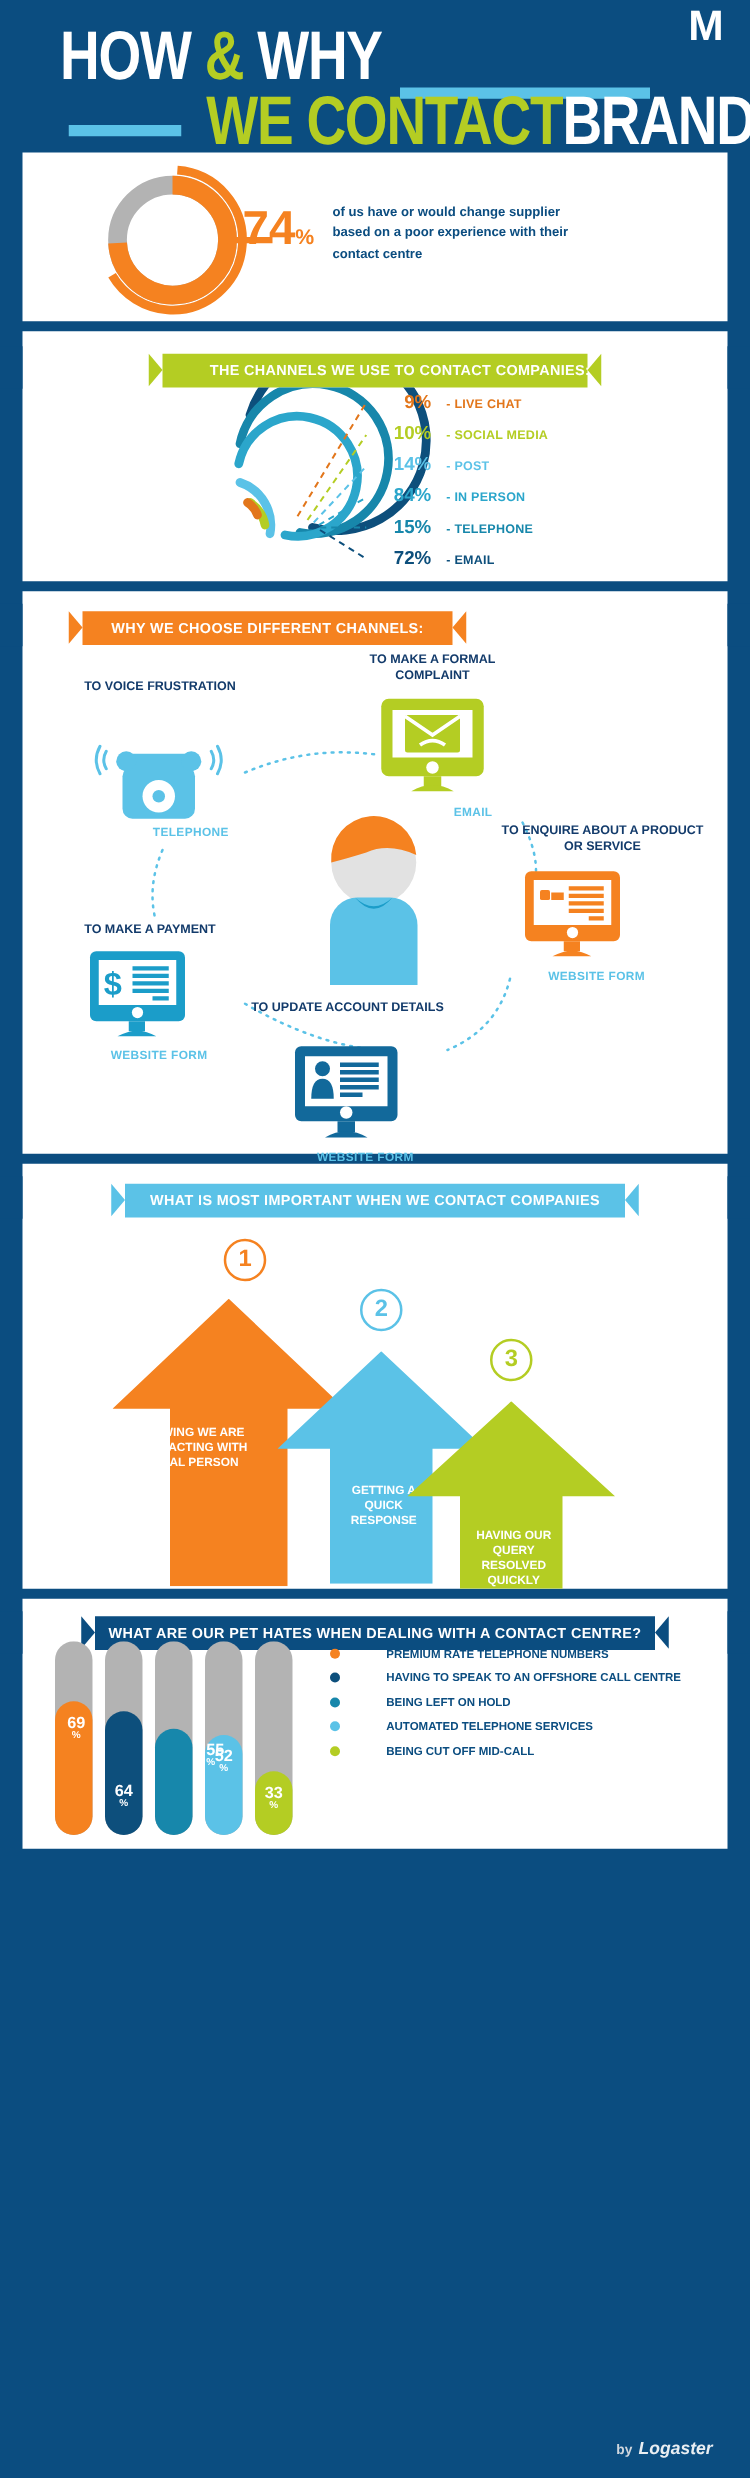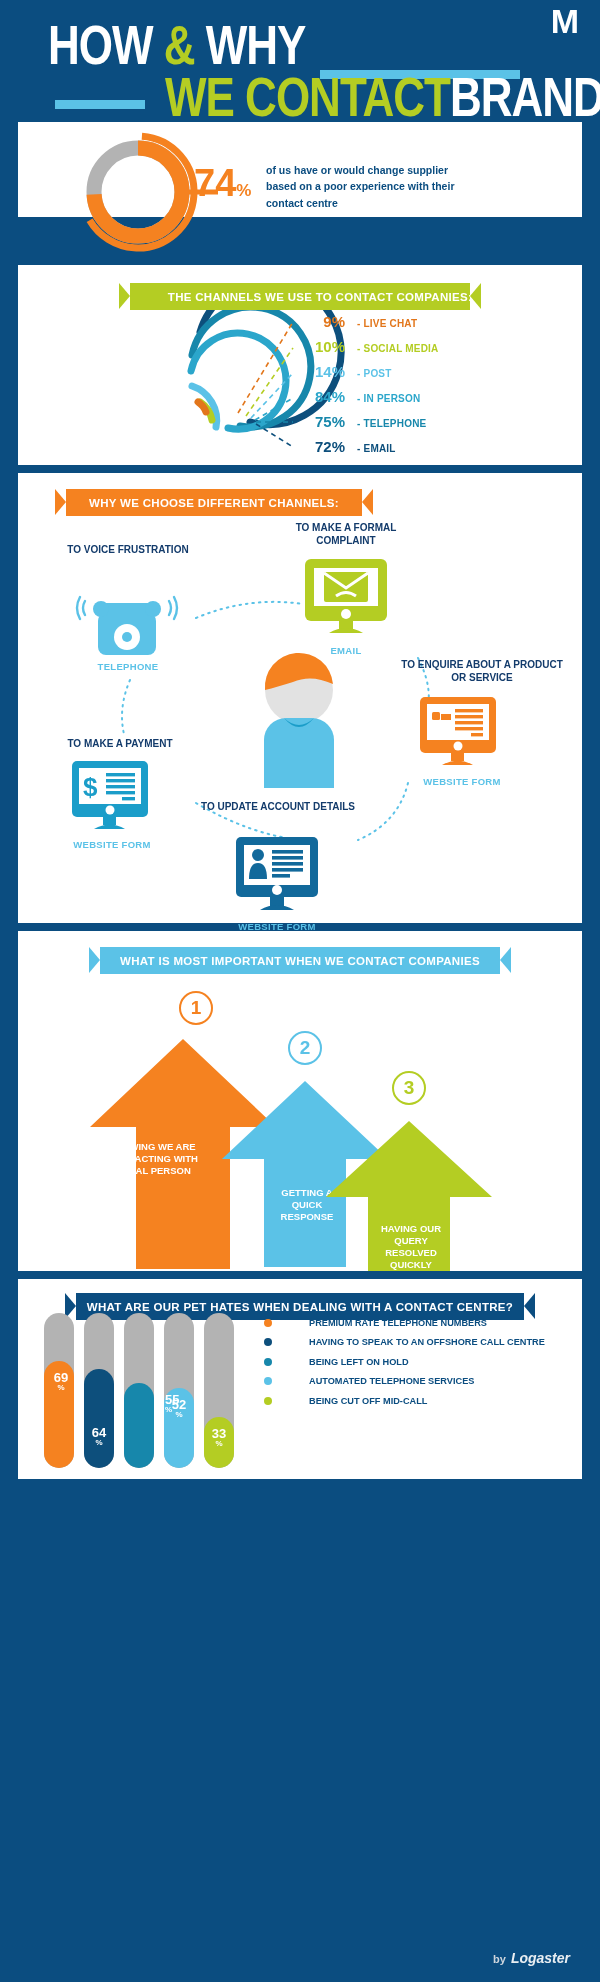--- a/index.html
+++ b/index.html
@@ -79,7 +79,7 @@
   .rb-dark::after  { border-color: transparent #0b4d80 transparent transparent; }
 
   
-  #sec1 { top: 122px; height: 95px; padding-left: 23px; }
+  #sec1 { top: 122px; height: 135px; padding-left: 23px; }
   .s1-text {
     position: absolute; left: 248px; top: 40px; width: 210px;
     color: #0b4d80; font-size: 10.5px; line-height: 1.55; font-weight: bold;

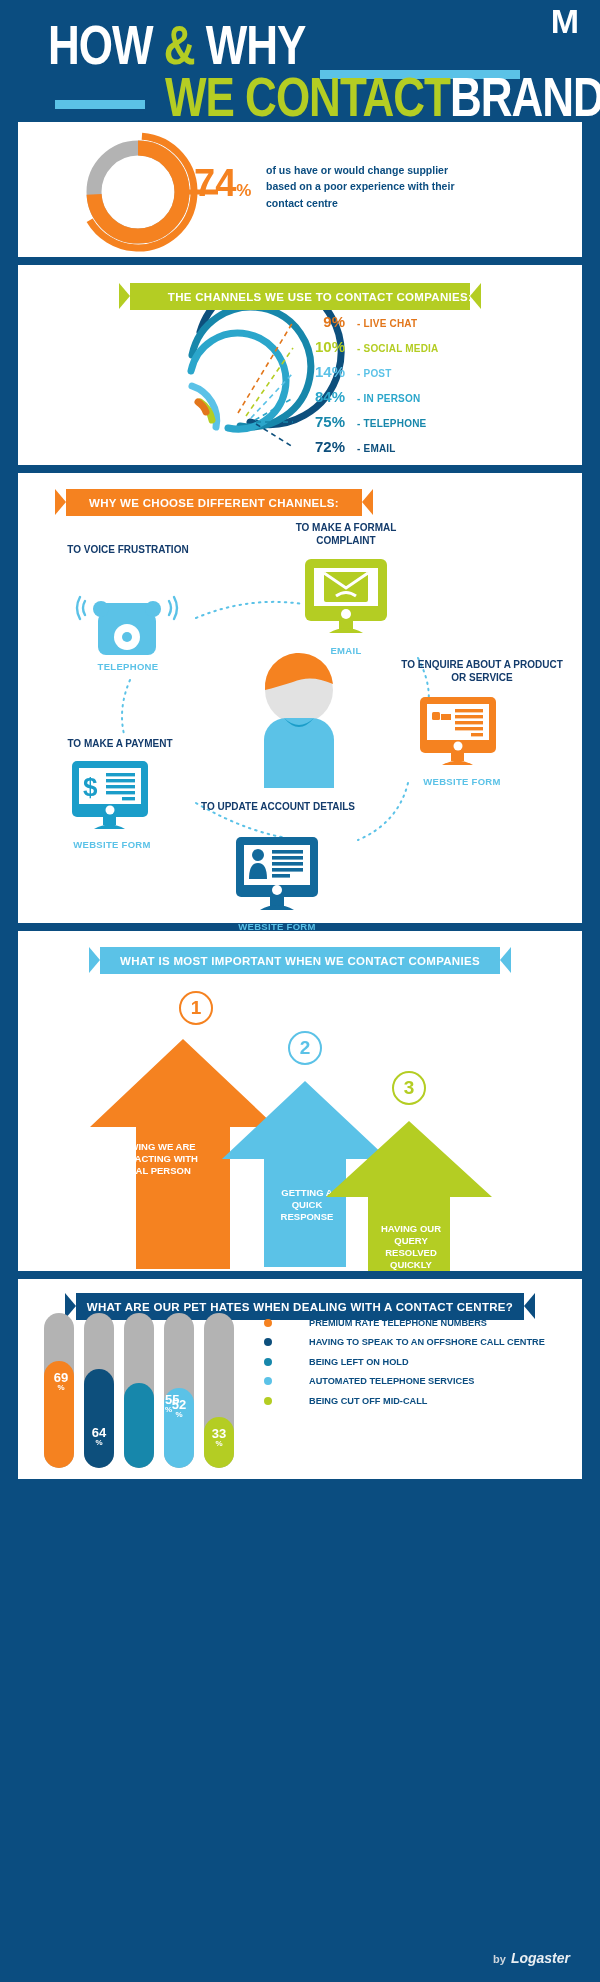--- a/index.html
+++ b/index.html
@@ -218,7 +218,7 @@
         <span class="chan-lbl" style="color:#2ba6cb">- IN PERSON</span>
       </div>
       <div class="chan-row">
-        <span class="chan-pct" style="color:#1787ab">75%</span>
+        <span class="chan-pct" style="color:#1787ab">15%</span>
         <span class="chan-lbl" style="color:#1787ab">- TELEPHONE</span>
       </div>
       <div class="chan-row">

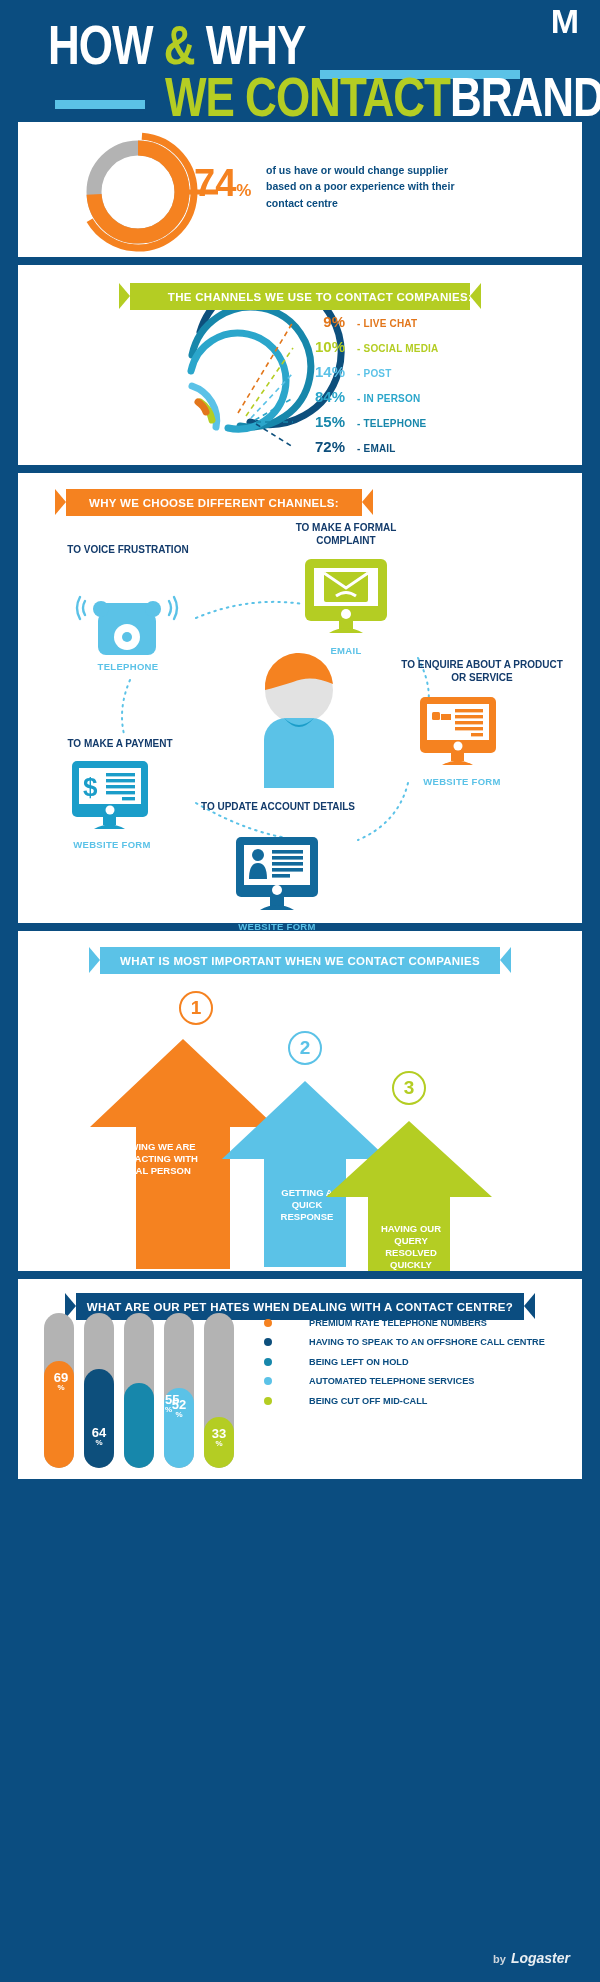--- a/index.html
+++ b/index.html
@@ -107,7 +107,7 @@
   }
   .why-sub {
     position: absolute; color: #5bc2e7; font-weight: bold;
-    font-size: 9.5px; text-align: center; letter-spacing: .3px;
+    font-size: 9.5px; text-align: right; letter-spacing: .3px;
   }
 
   

